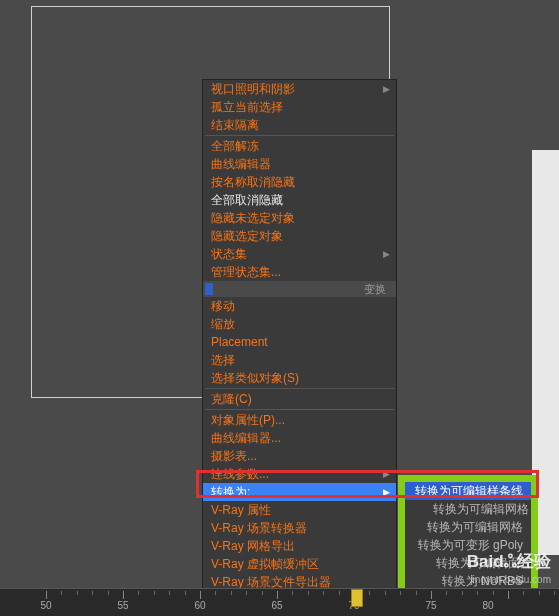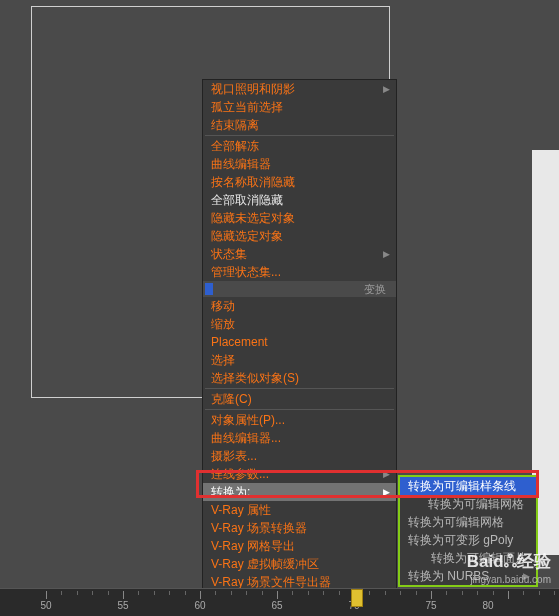--- a/index.html
+++ b/index.html
@@ -54,7 +54,7 @@
     color: #888;
   }
   .menu-item.highlighted {
-    background: #737373;
+    background: #3b82f6;
     color: #fff;
     text-decoration: underline;
   }

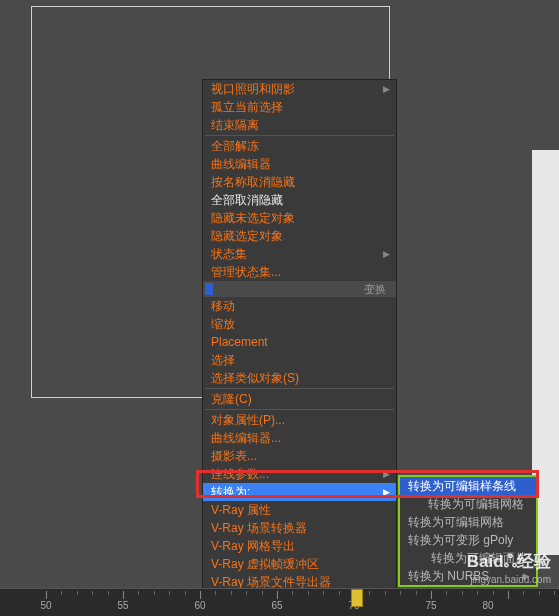--- a/index.html
+++ b/index.html
@@ -90,7 +90,8 @@
     top: 475px;
     width: 140px;
     background: #3a3a3a;
-    border: 2px solid #84cc16;
+    border: 7px solid #84cc16;
+    text-align: right;
   }
   .sub-item {
     height: 18px;

